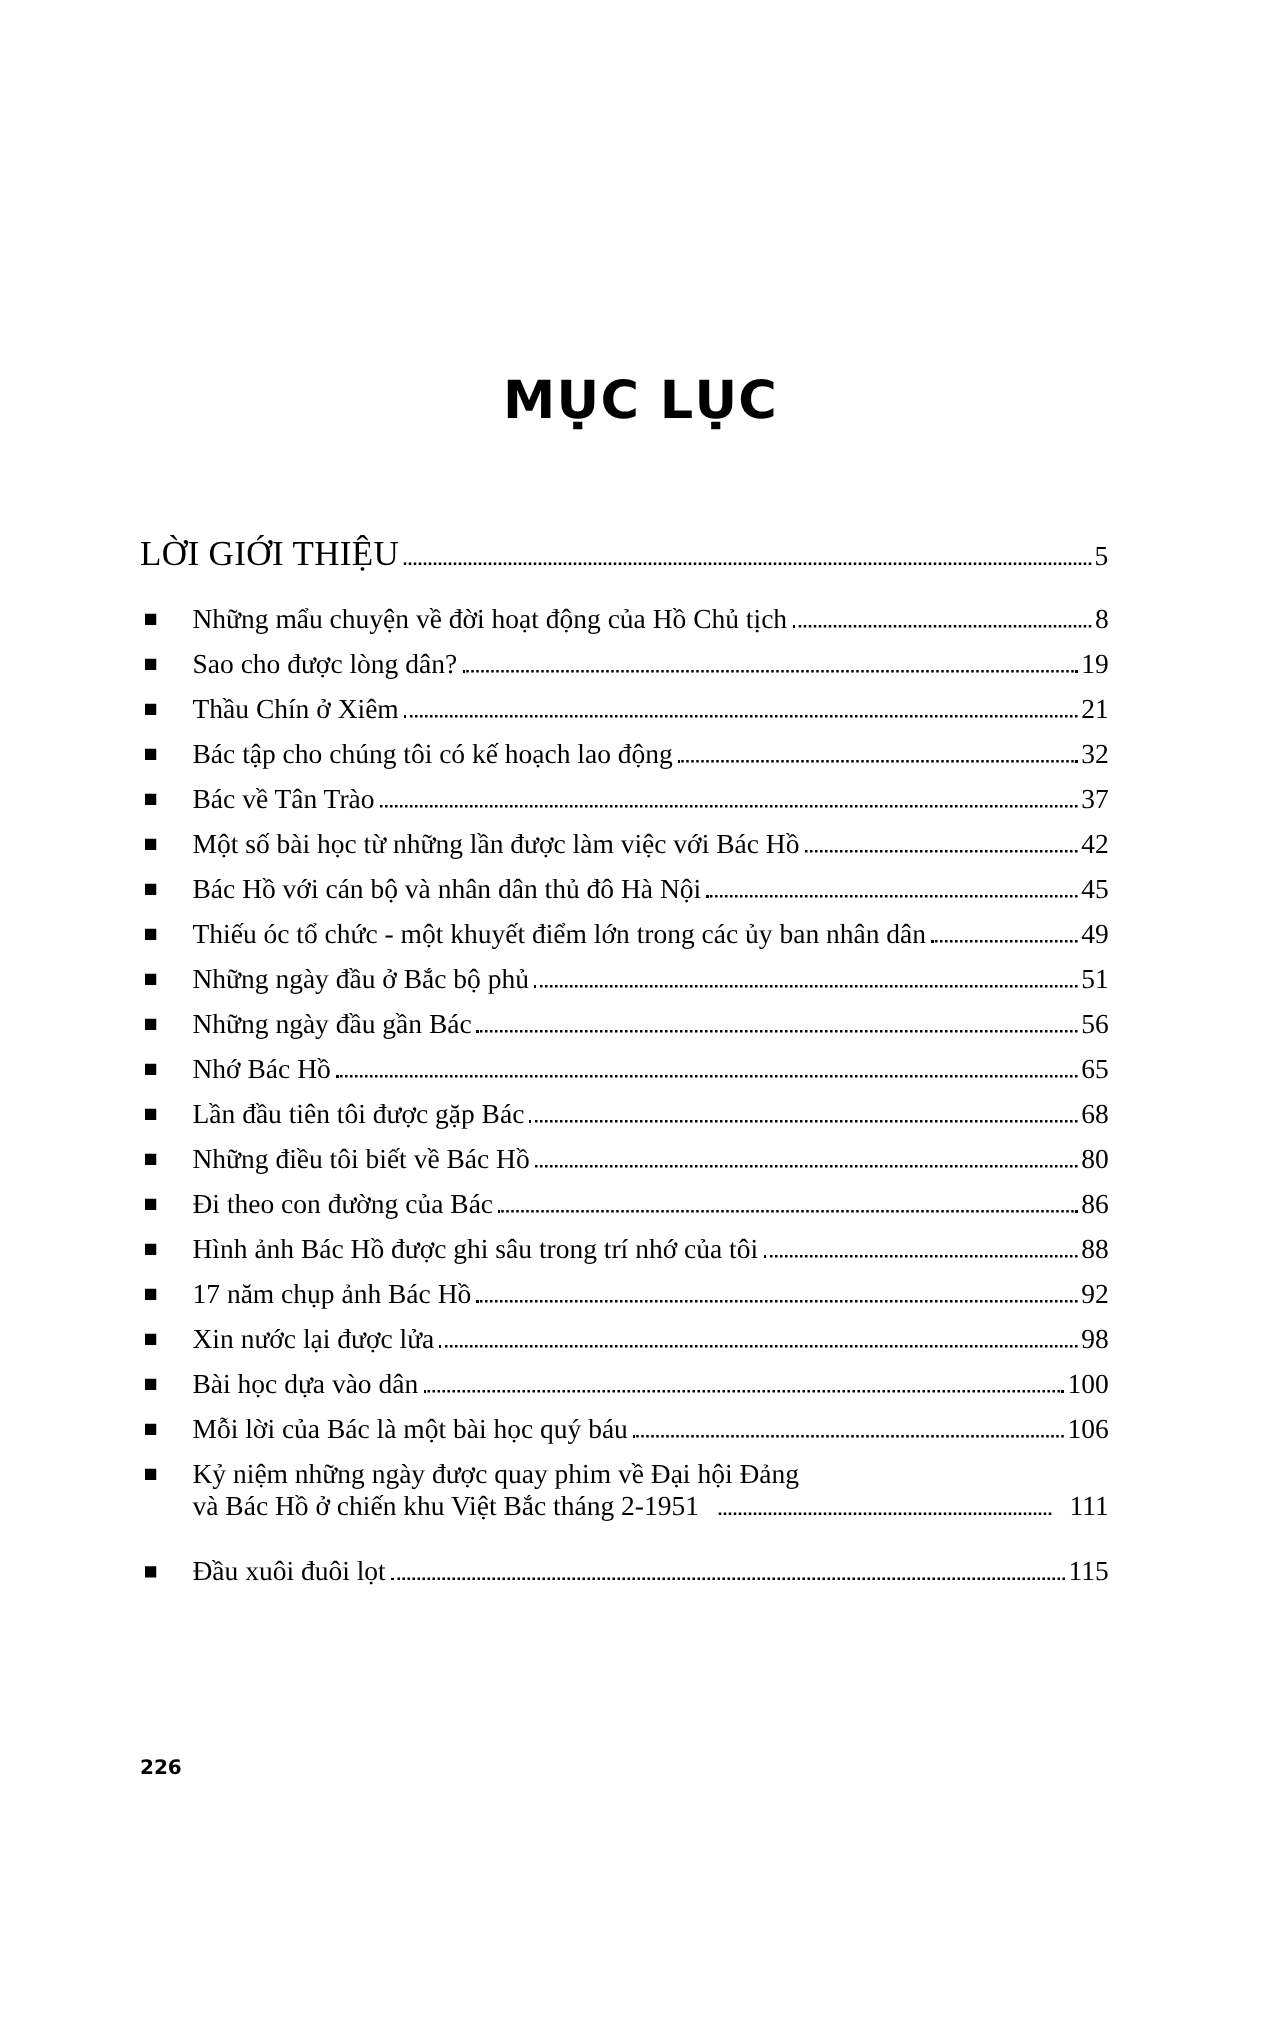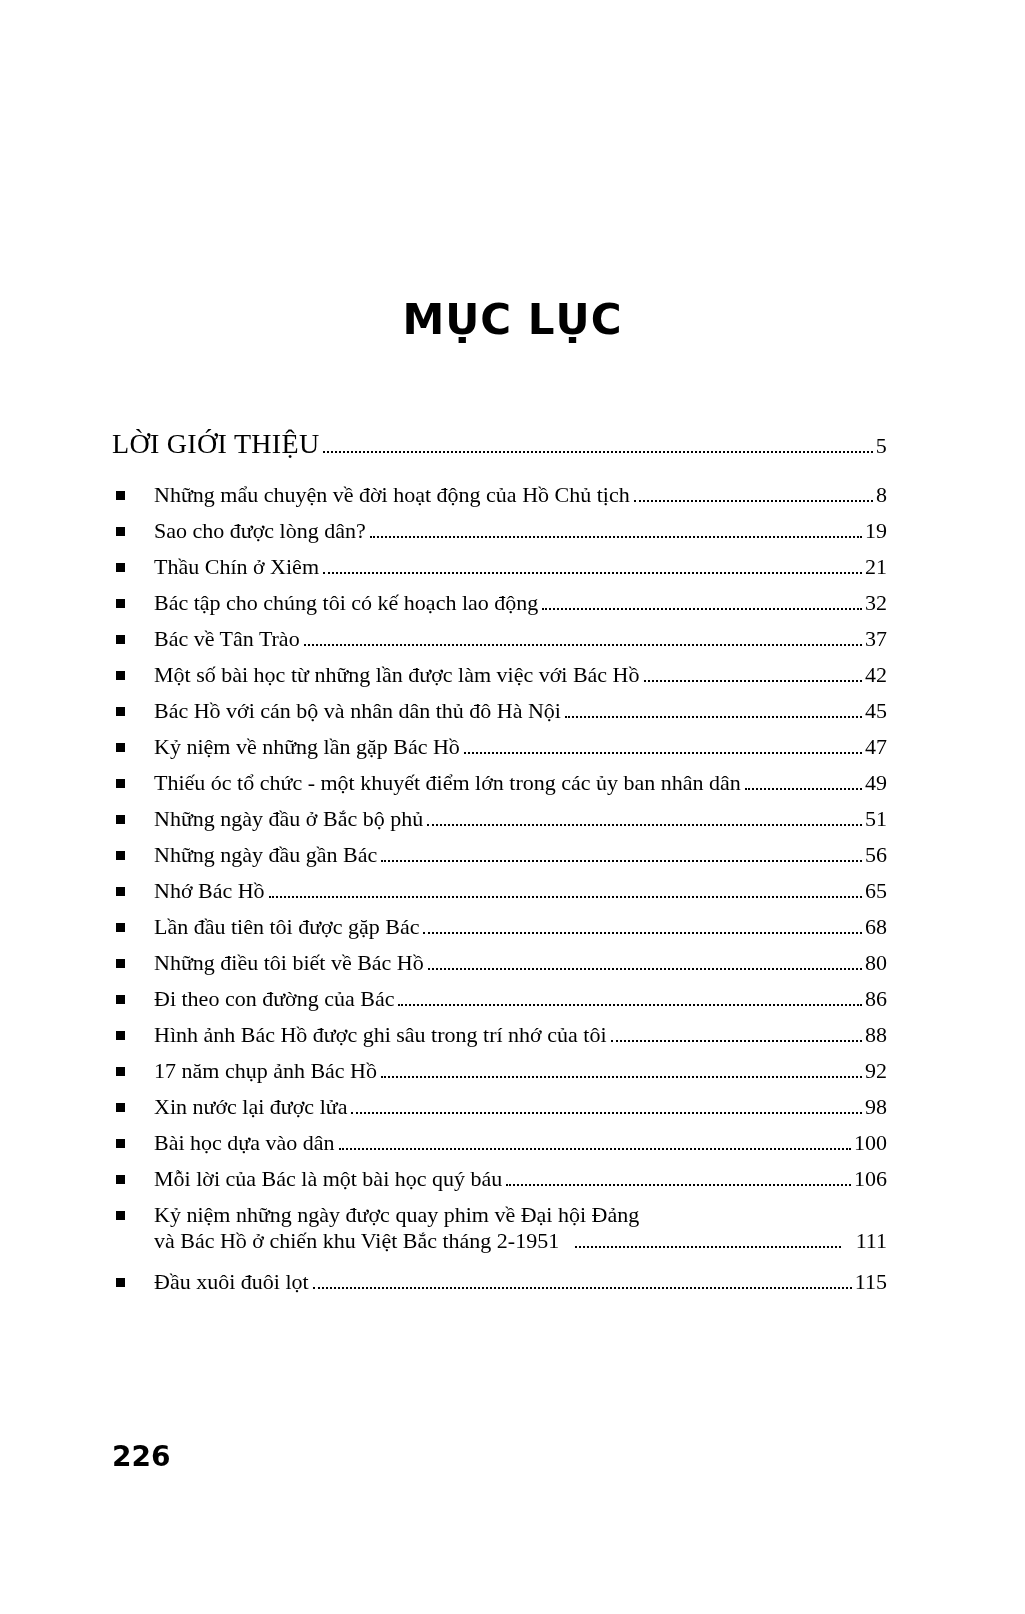--- a/index.html
+++ b/index.html
@@ -192,14 +192,6 @@
       <span class="pg">45</span>
     </div>
 
-    <div class="entry">
-      <span class="bulletcol">
-          <span class="bullet"></span>
-        </span>
-      <span class="label">Kỷ niệm về những lần gặp Bác Hồ</span>
-      <span class="dots"></span>
-      <span class="pg">47</span>
-    </div>
 
     <div class="entry">
       <span class="bulletcol">

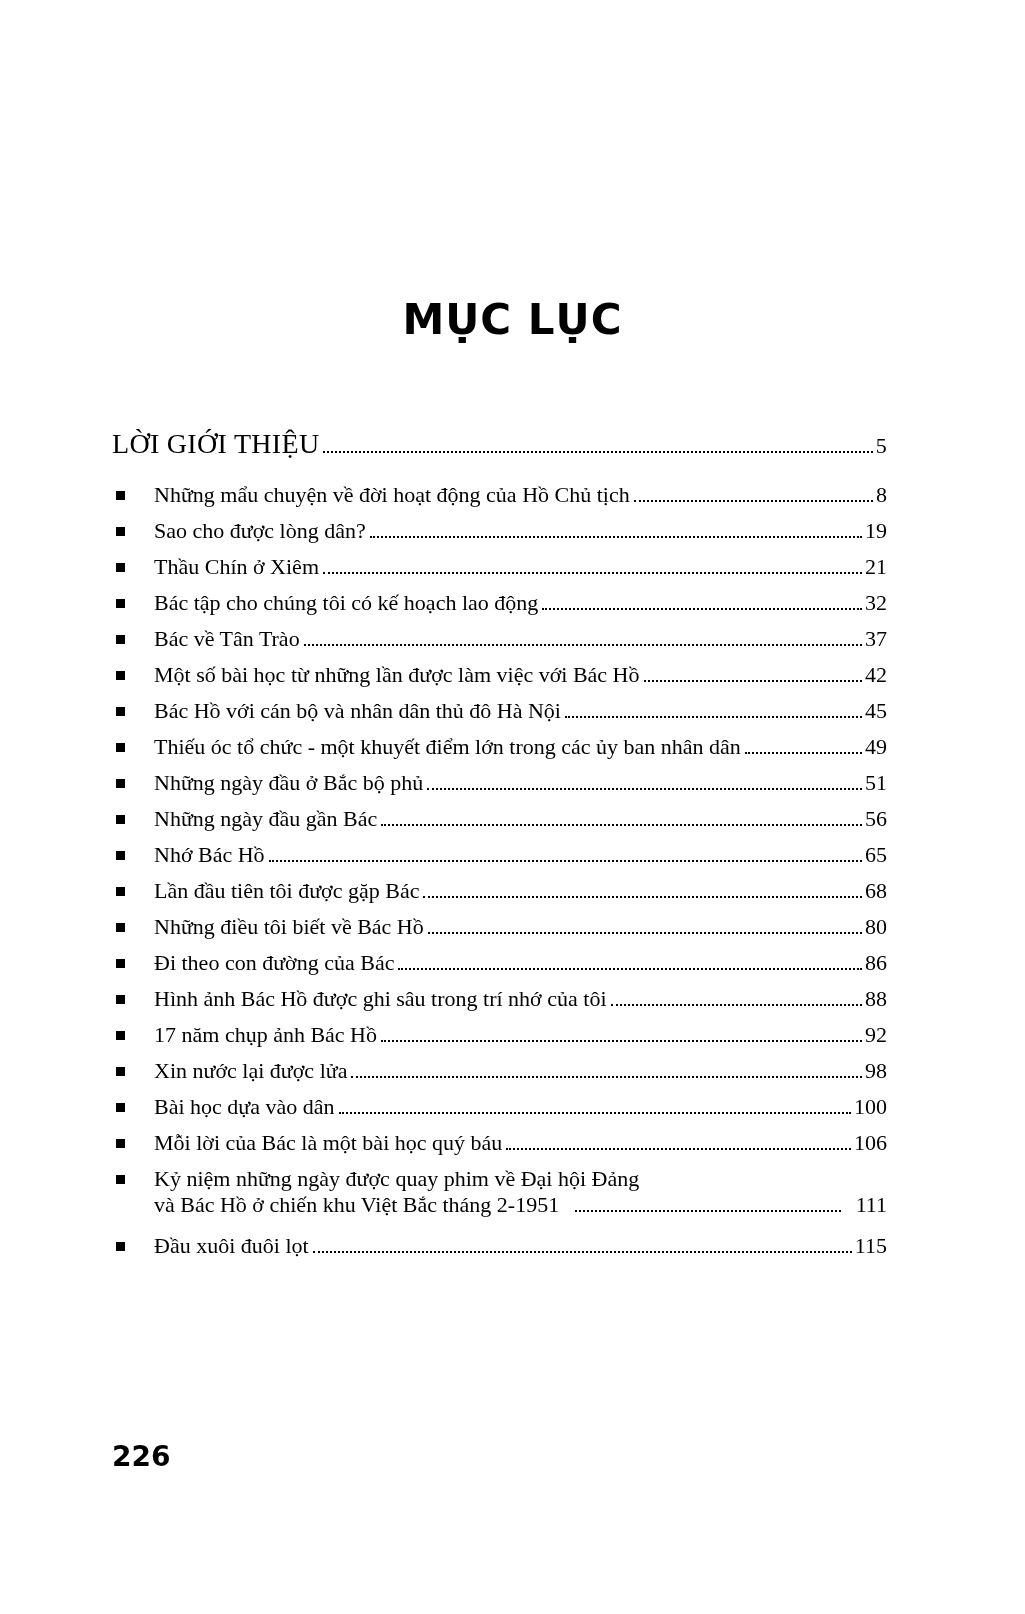--- a/index.html
+++ b/index.html
@@ -87,7 +87,7 @@
   
   .entry.multi {
     display: block;
-    margin-bottom: 18px;
+    margin-bottom: 29px;
     text-align: center;
   }
   .entry.multi .row1 {

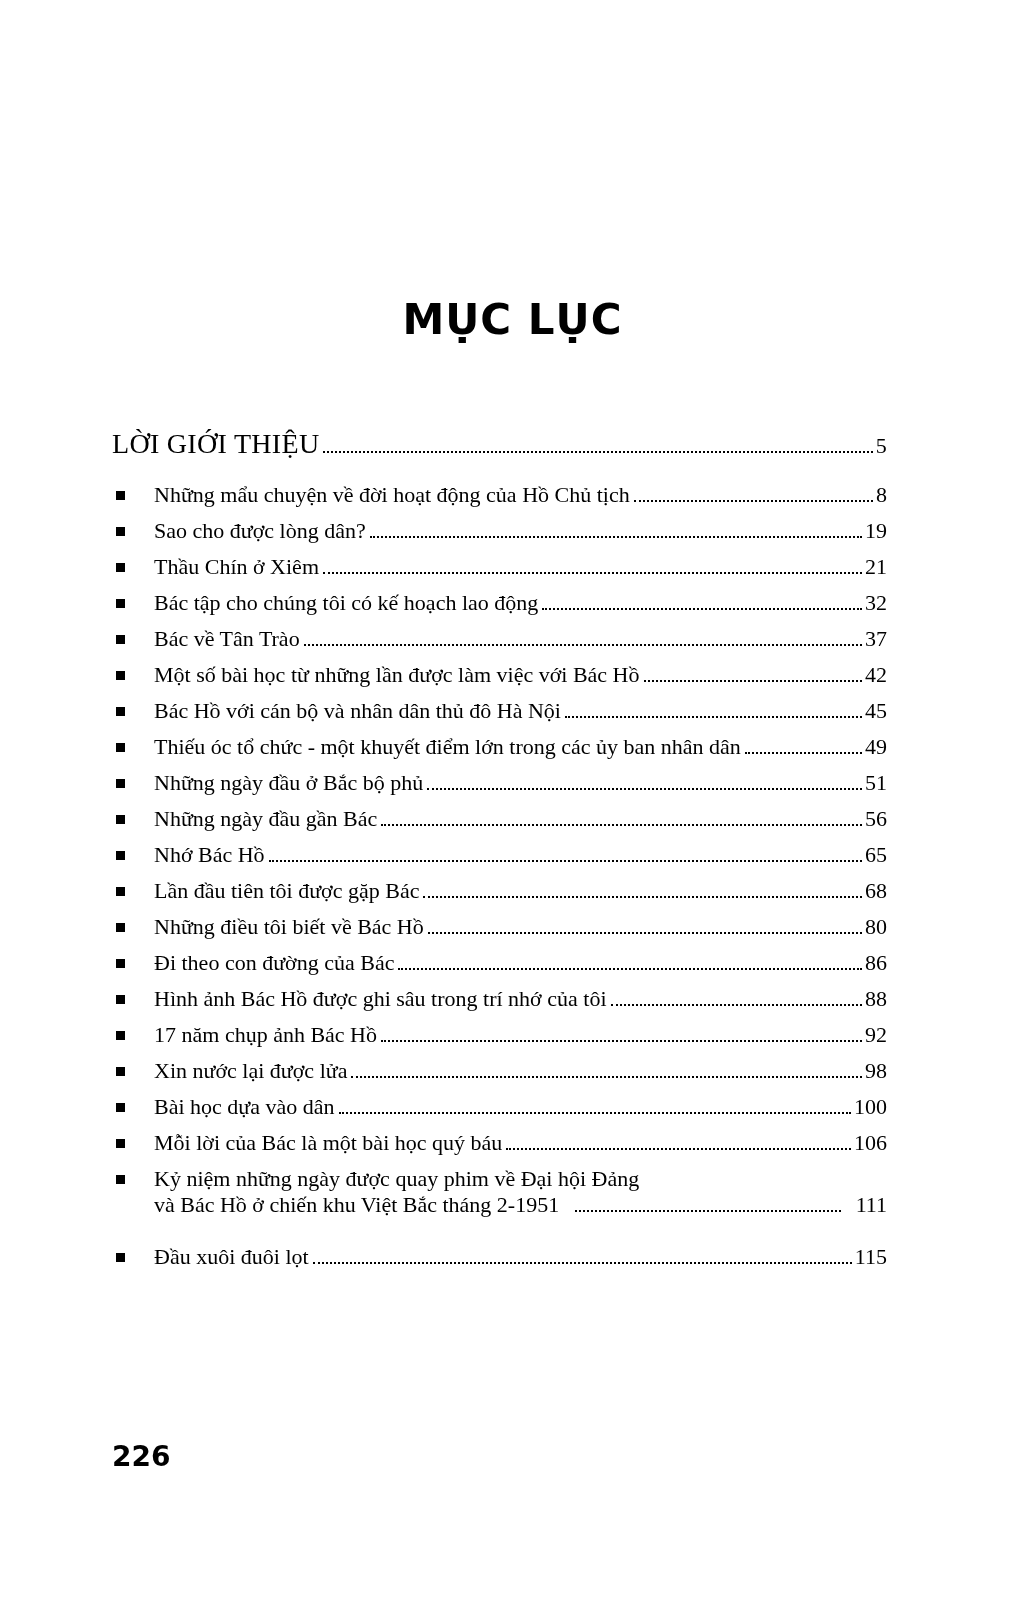--- a/index.html
+++ b/index.html
@@ -108,10 +108,10 @@
   .folio {
     position: absolute;
     left: 112px;
-    top: 1440px;
+    top: 1404px;
     font-family: "DejaVu Sans", sans-serif;
     font-weight: bold;
-    font-size: 28px;
+    font-size: 16px;
   }
 </style>
 </head>

